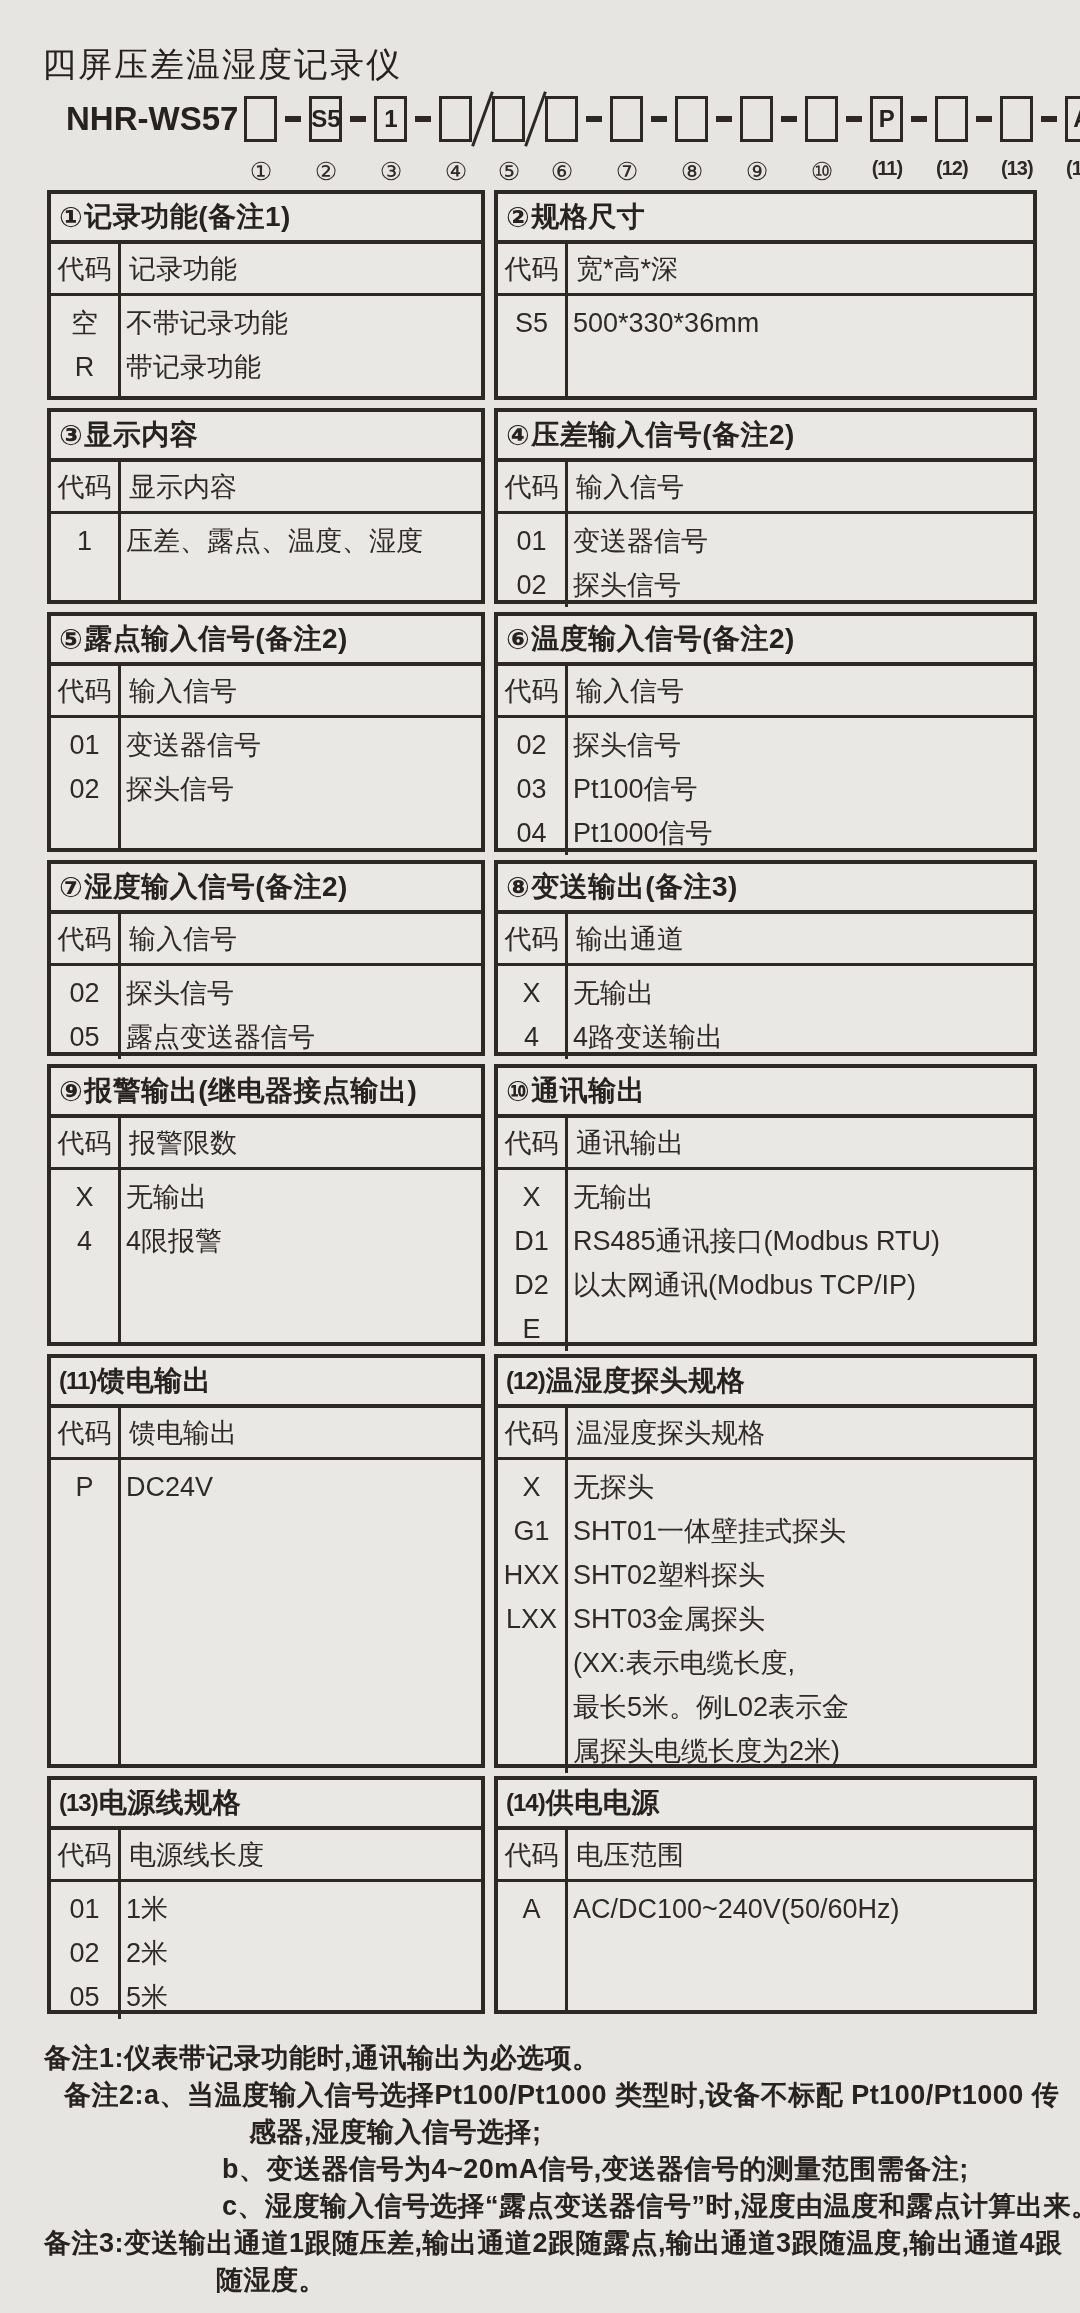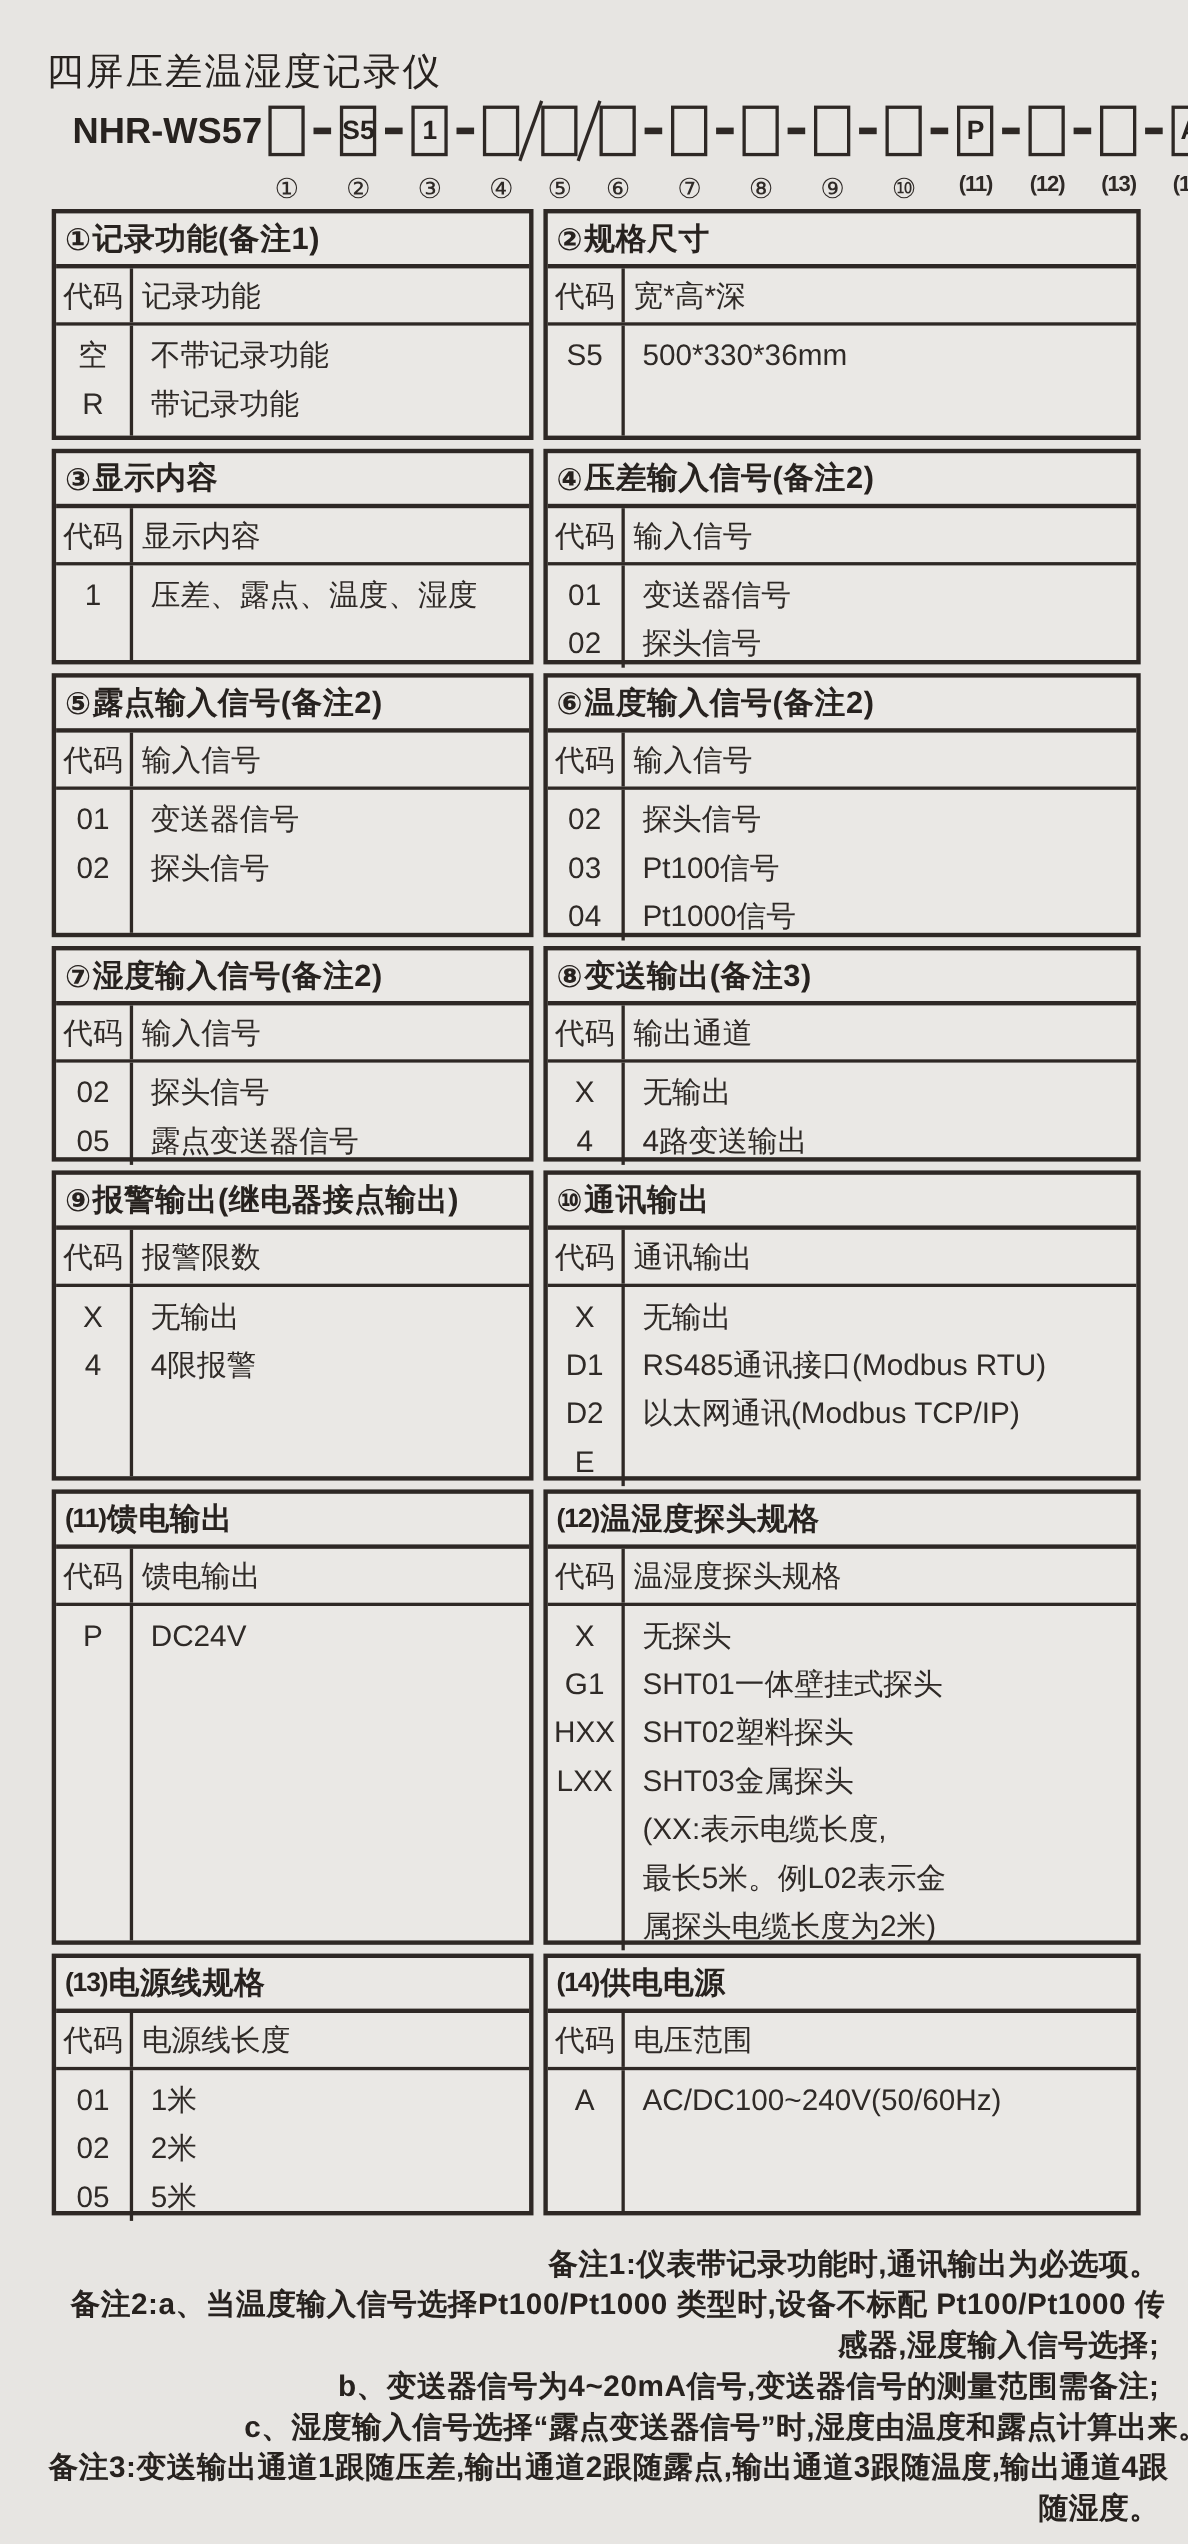--- a/index.html
+++ b/index.html
@@ -70,7 +70,7 @@
     width:70px;min-width:70px;border-right:3px solid #2e2825;box-sizing:border-box;
     display:flex;flex-direction:column;align-items:center;padding-top:5px;
   }
-  .body-descs{flex:1;display:flex;flex-direction:column;padding-left:16px;padding-top:5px;}
+  .body-descs{flex:1;display:flex;flex-direction:column;padding-left:5px;padding-top:5px;}
   .bline{height:44px;line-height:44px;white-space:nowrap;}
   
   .footnotes{

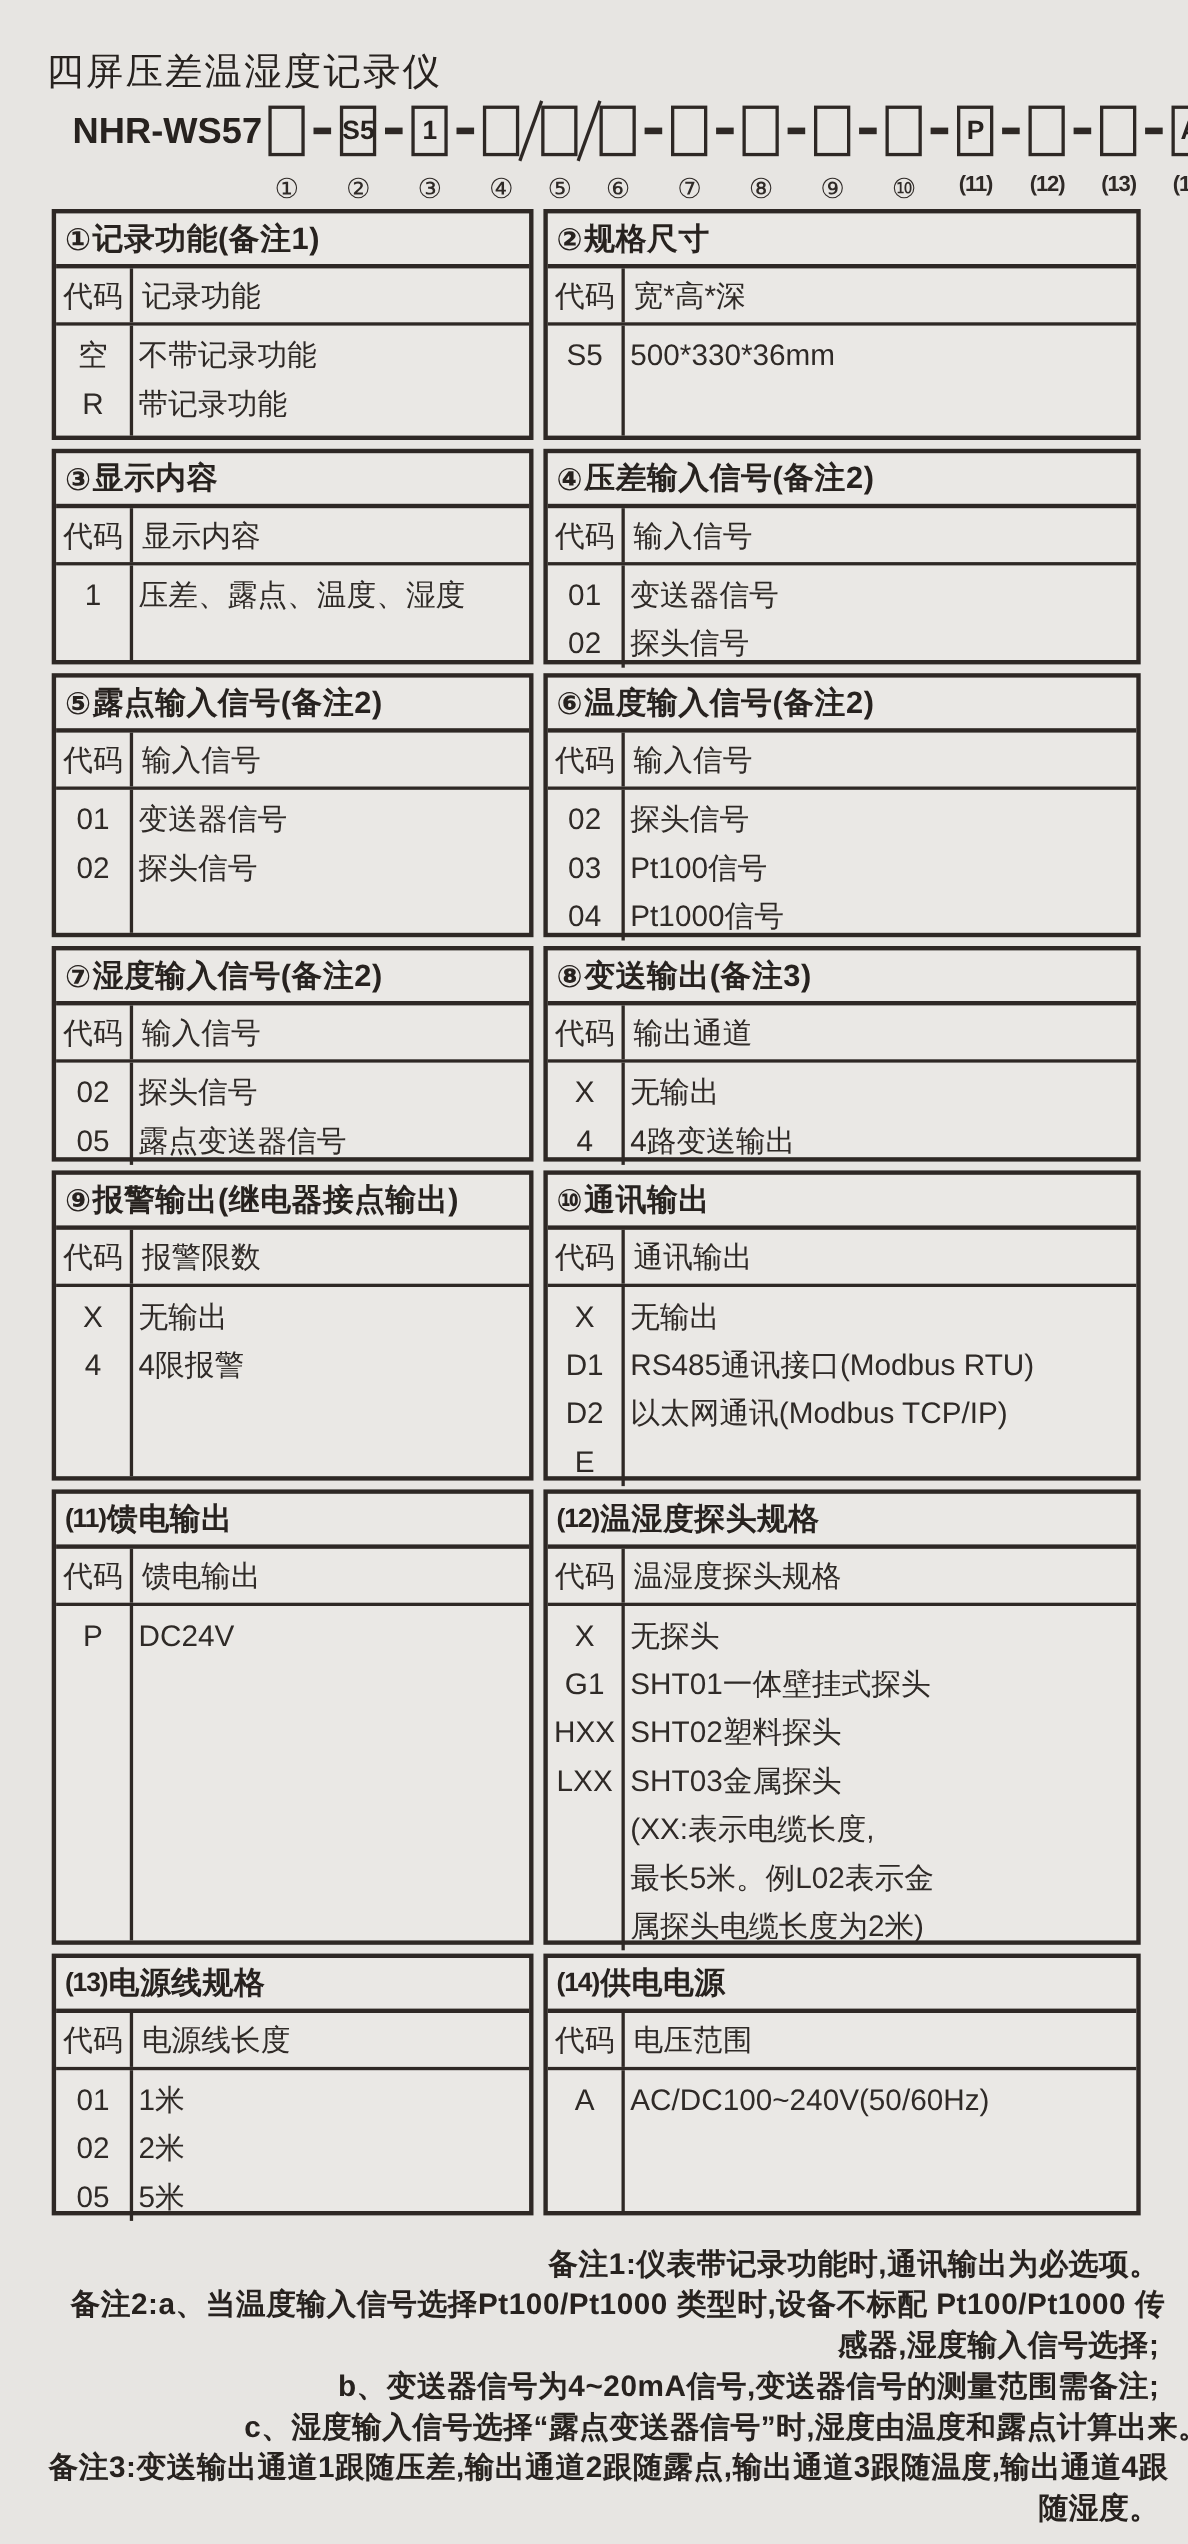--- a/index.html
+++ b/index.html
@@ -77,7 +77,6 @@
     position:absolute;left:44px;top:2040px;width:1010px;
     font-size:27px;font-weight:700;line-height:37px;letter-spacing:0.5px;
     color:#27221f;
-    text-align:right;
   }
   .fline{white-space:nowrap;}
 </style>

